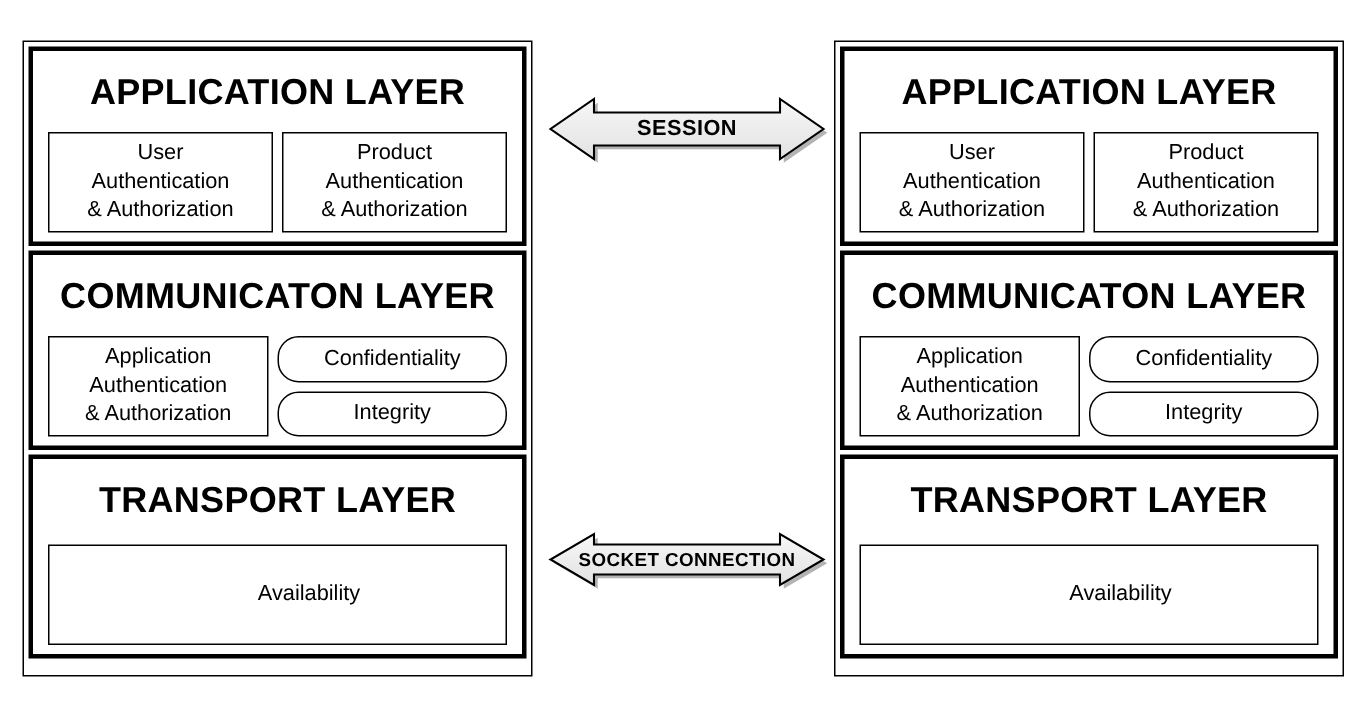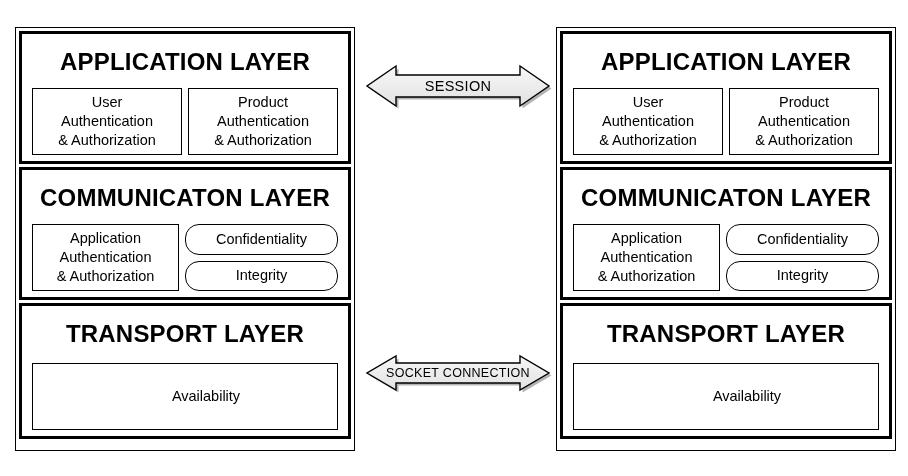--- a/index.html
+++ b/index.html
@@ -125,7 +125,7 @@
     display: flex;
     align-items: center;
     justify-content: center;
-    font-weight: normal;
+    font-weight: bold;
     font-size: 14.5px;
     letter-spacing: 0.3px;
     white-space: nowrap;

